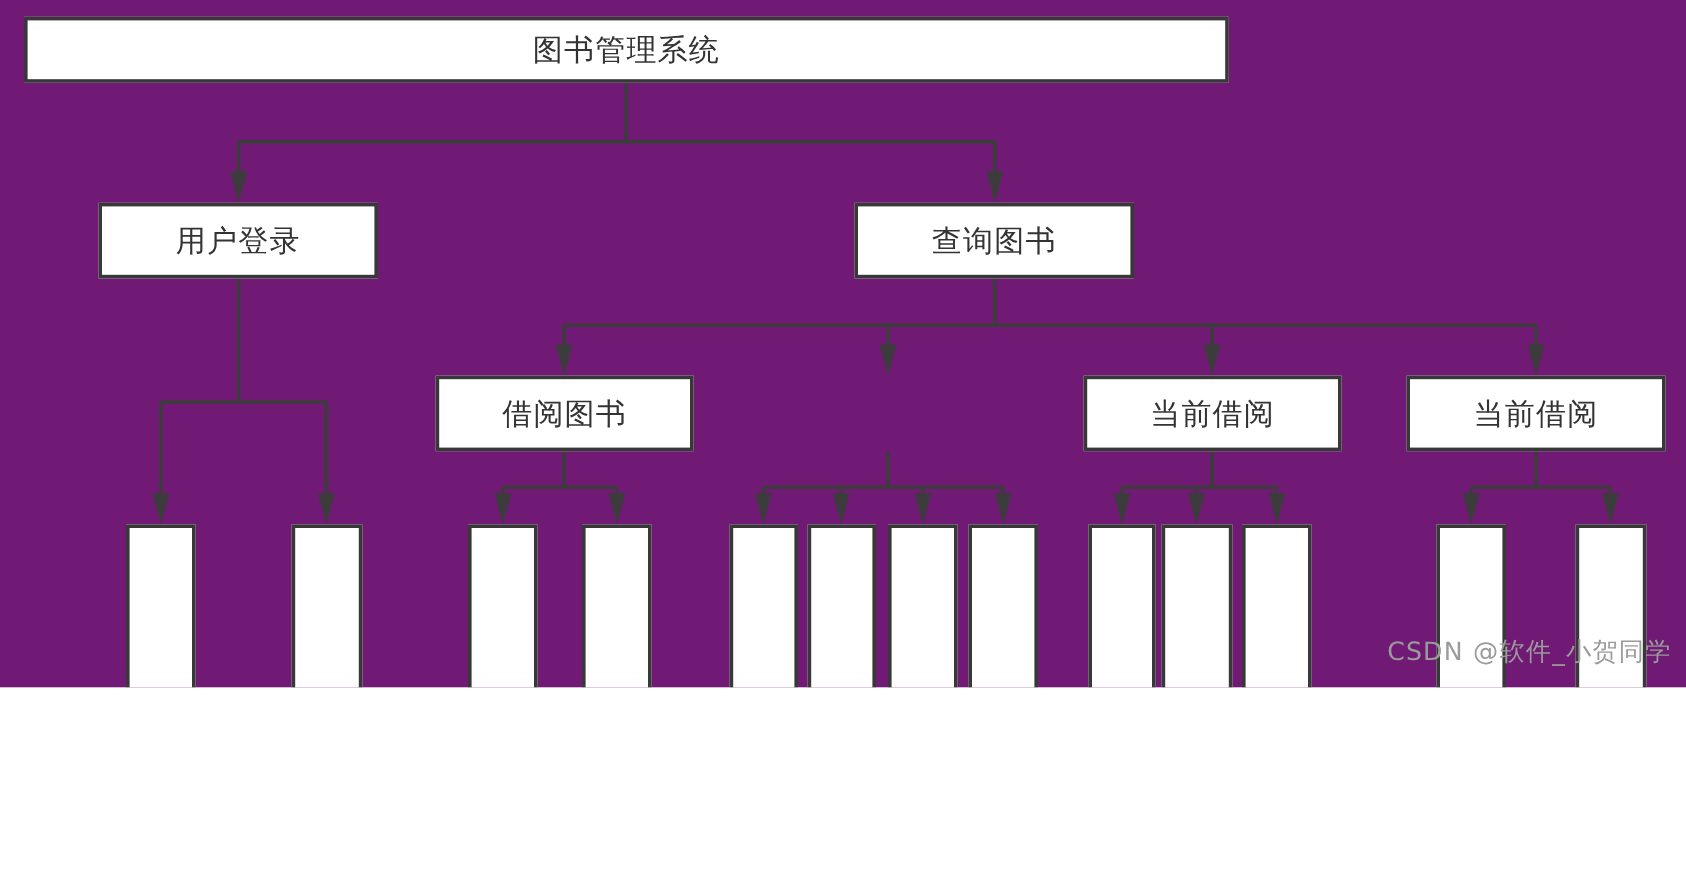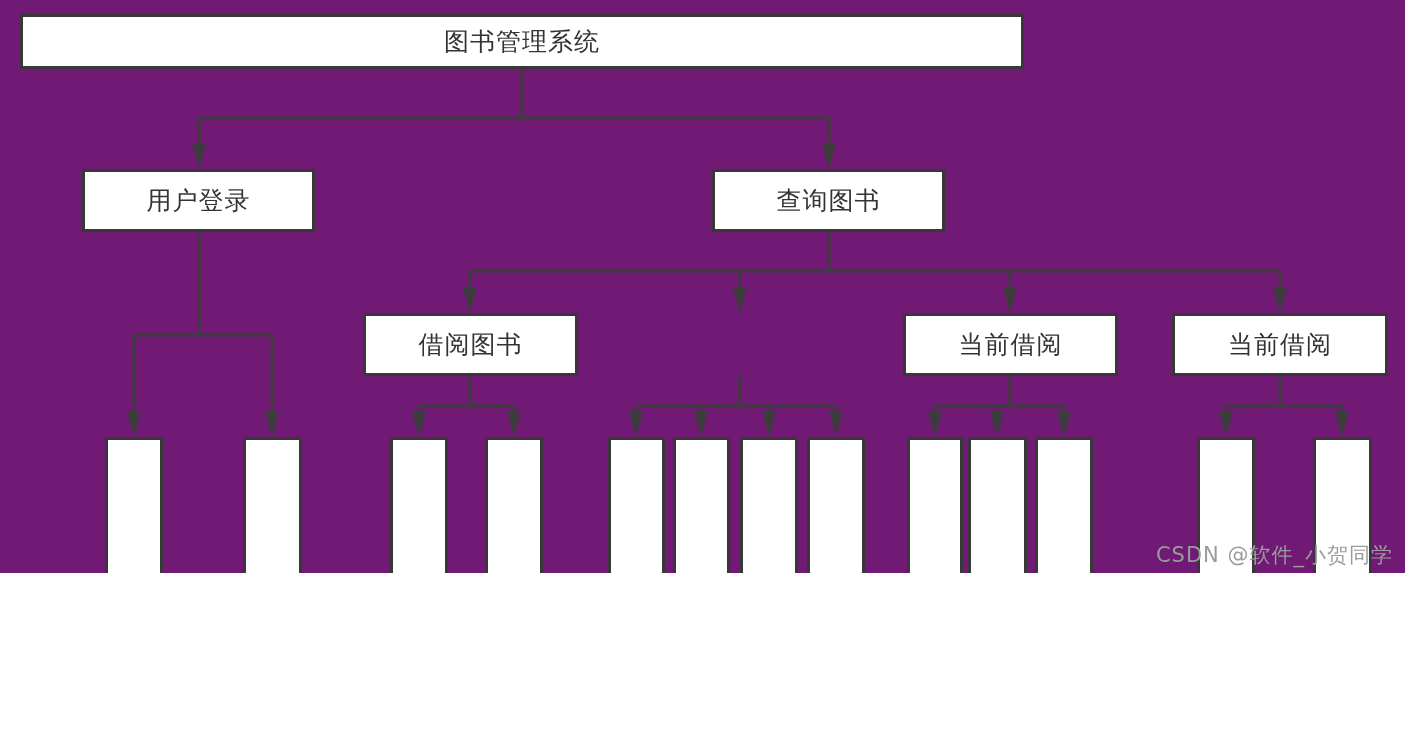--- a/index.html
+++ b/index.html
@@ -21,7 +21,7 @@
     font-size:24px; letter-spacing:6px; line-height:1; white-space:nowrap;
   }
   .watermark {
-    position:absolute; right:12px; bottom:4px;
+    position:absolute; right:12px; bottom:16px;
     font-size:21px; letter-spacing:1px; color:#9b9b9b; white-space:nowrap;margin-left:29px;
   }
 </style>

